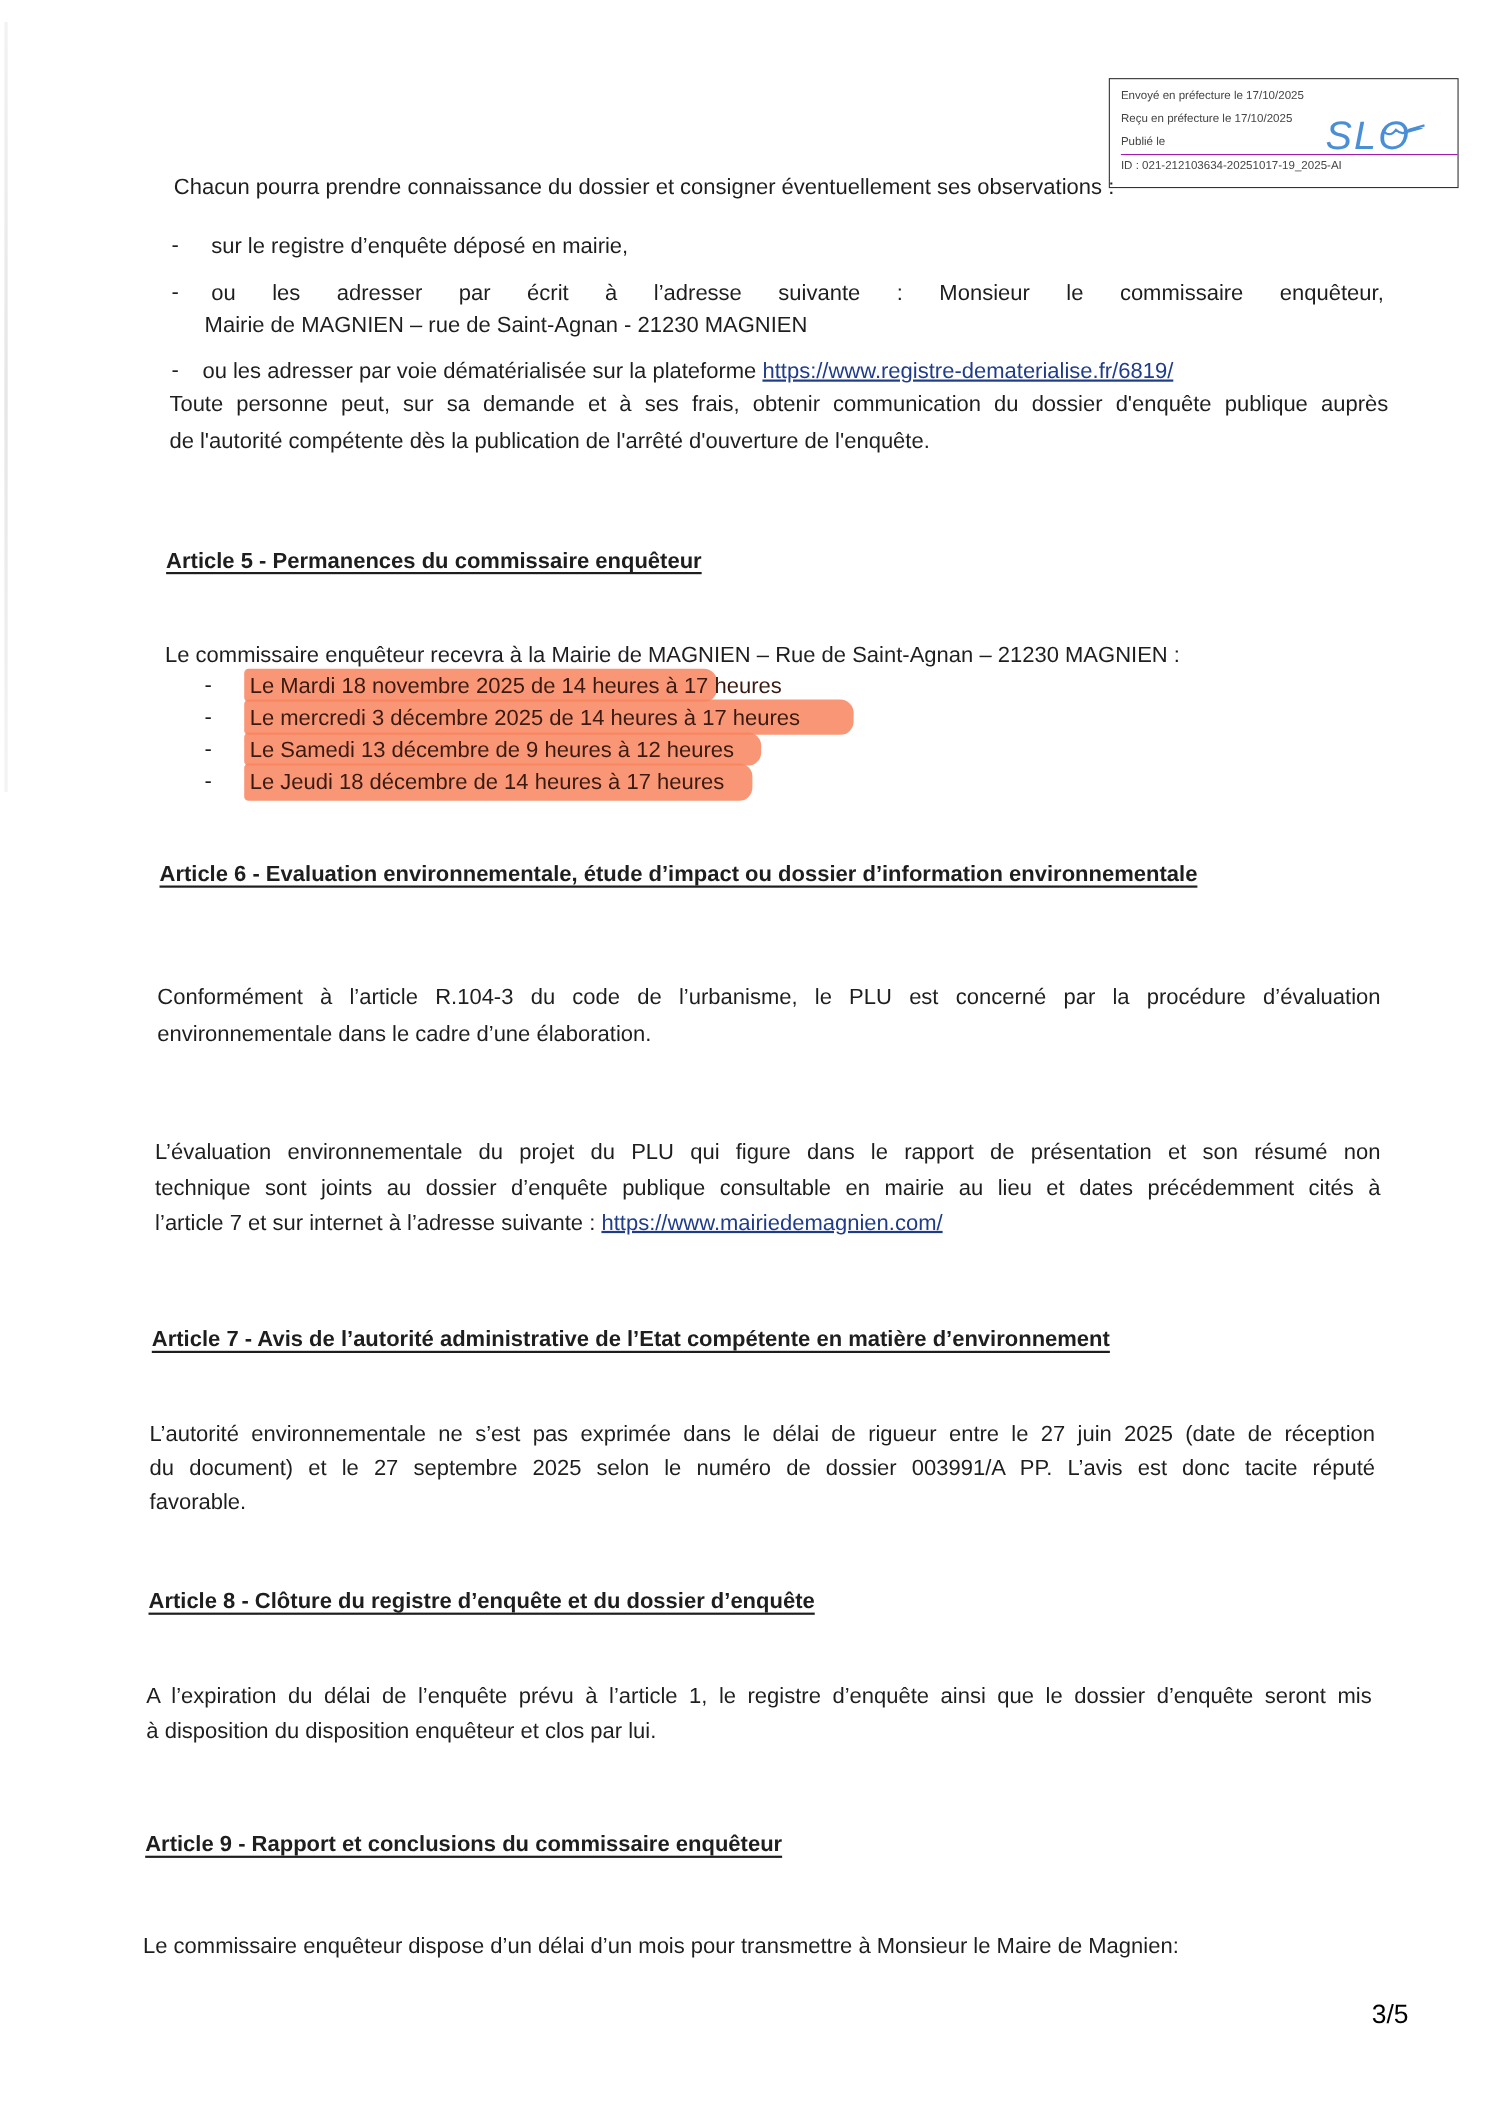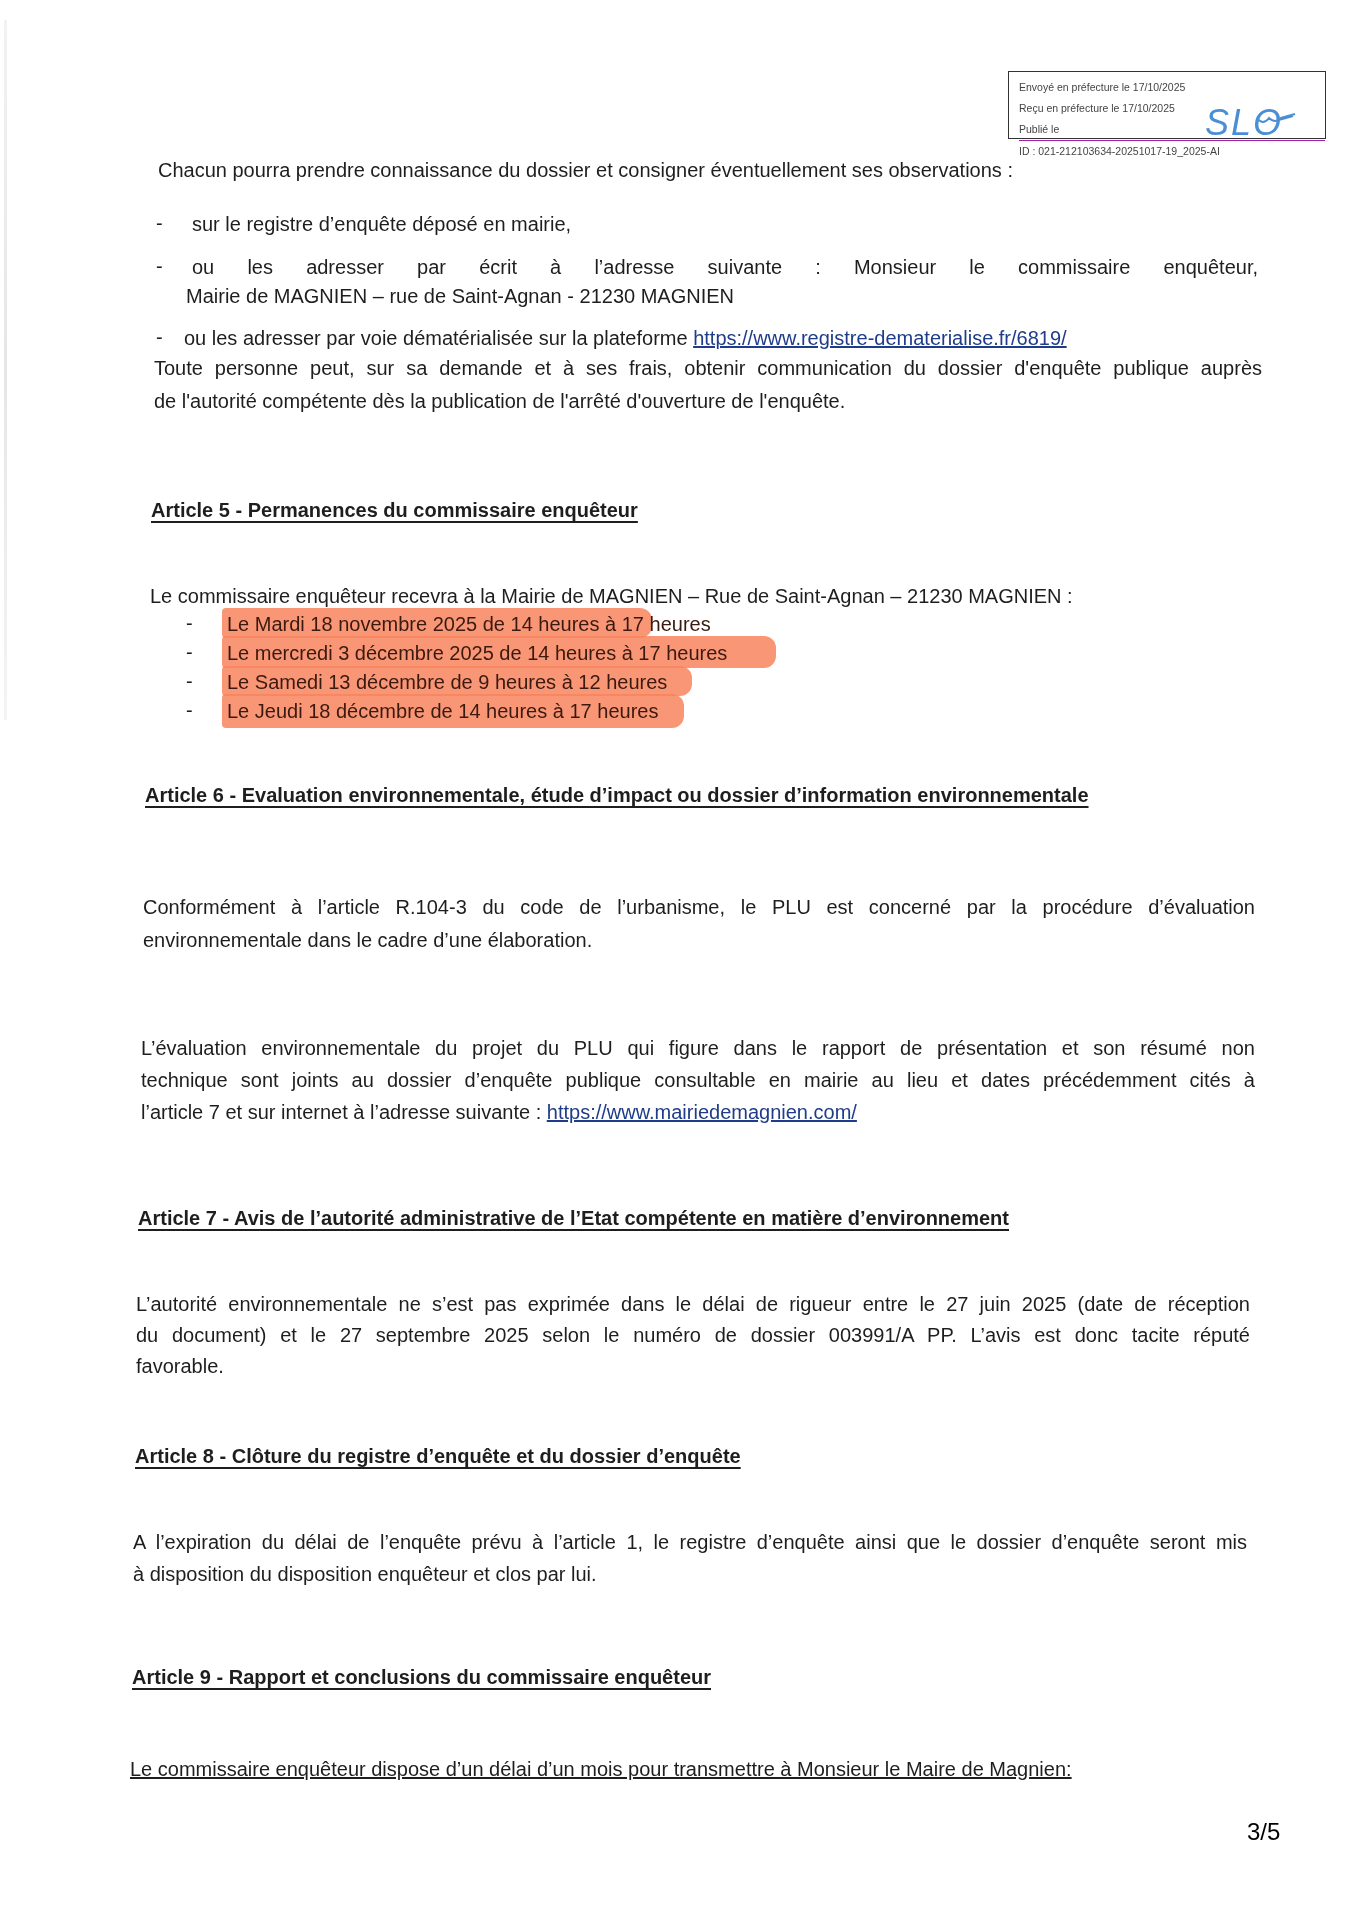--- a/index.html
+++ b/index.html
@@ -9,7 +9,7 @@
   }
   .scan-edge { position: absolute; left: 4px; top: 20px; width: 3px; height: 700px; background: linear-gradient(#f2f2f2, #e6e6e6, #f4f4f4); }
   .stamp {
-    position: absolute; left: 1008px; top: 71px; width: 318px; height: 68px;
+    position: absolute; left: 1008px; top: 71px; width: 318px; height: 100px;
     border: 1.5px solid #333; background: #fff; box-sizing: border-box;
     font-size: 10.5px; color: #444; padding: 5px 0 0 10px;
   }

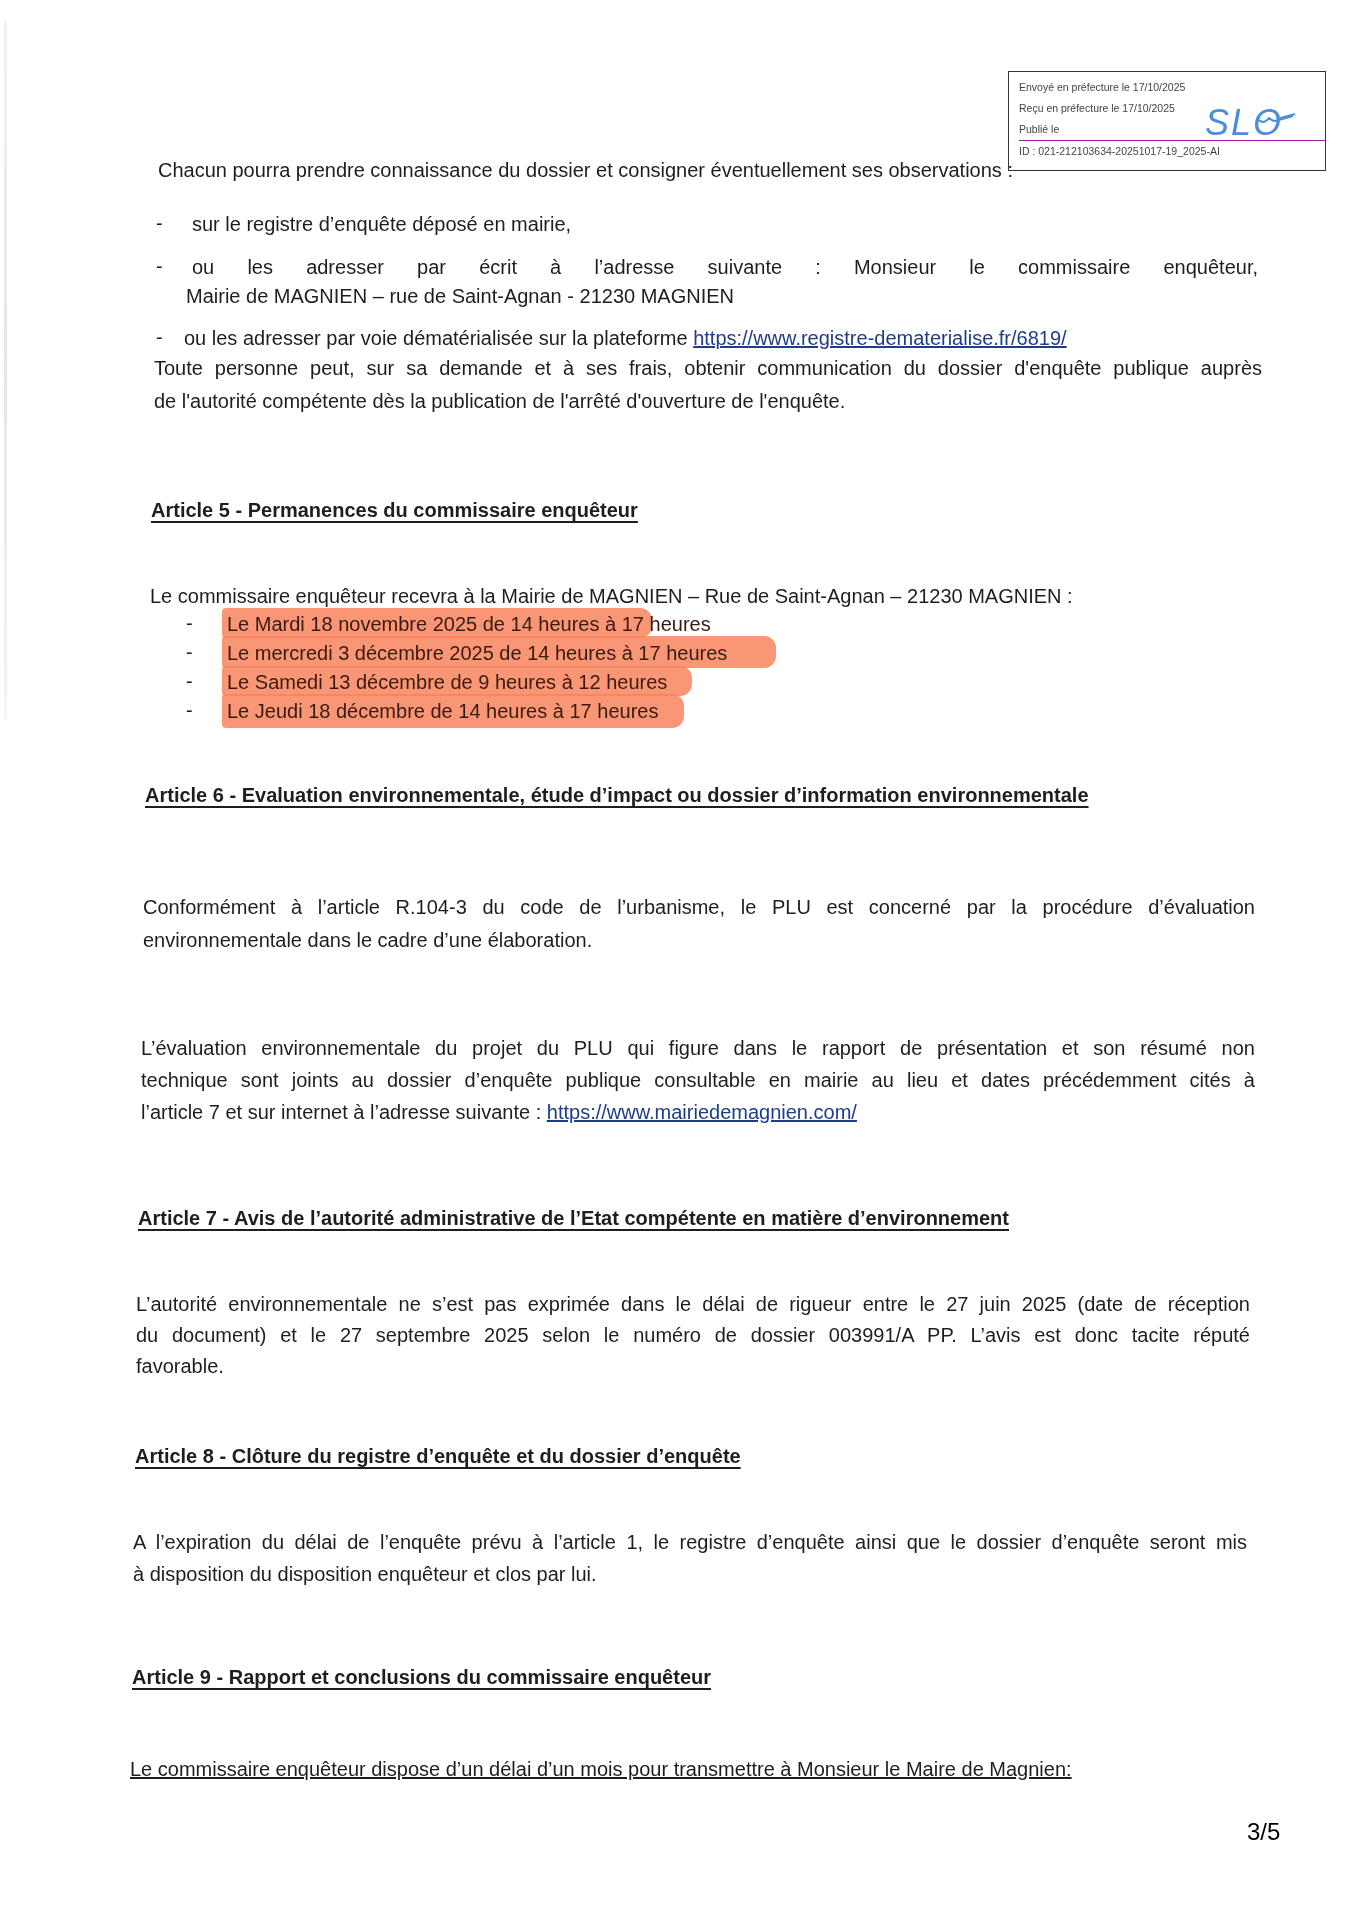--- a/index.html
+++ b/index.html
@@ -96,7 +96,7 @@
 <div class="t" style="left:133px; top:1562px;">à disposition du disposition enquêteur et clos par lui.</div>
 
 <div class="t h" style="left:132px; top:1665px;">Article 9 - Rapport et conclusions du commissaire enquêteur</div>
-<div class="t" style="left:130px; top:1757px;text-decoration:underline;">Le commissaire enquêteur dispose d’un délai d’un mois pour transmettre à Monsieur le Maire de Magnien:</div>
+<div class="t" style="left:130px; top:1757px;">Le commissaire enquêteur dispose d’un délai d’un mois pour transmettre à Monsieur le Maire de Magnien:</div>
 
 <div class="pageno">3/5</div>
 

